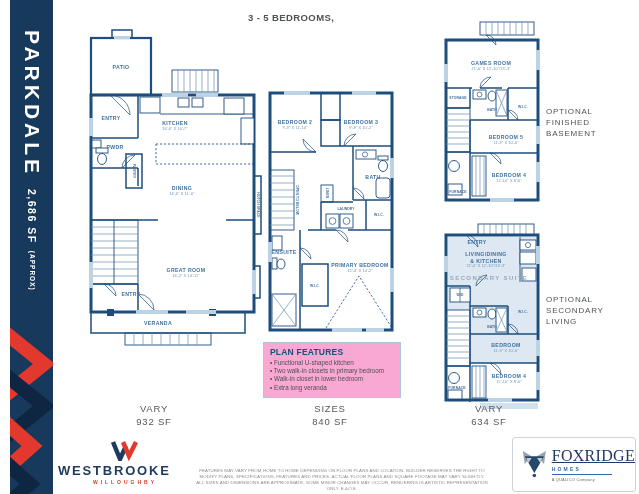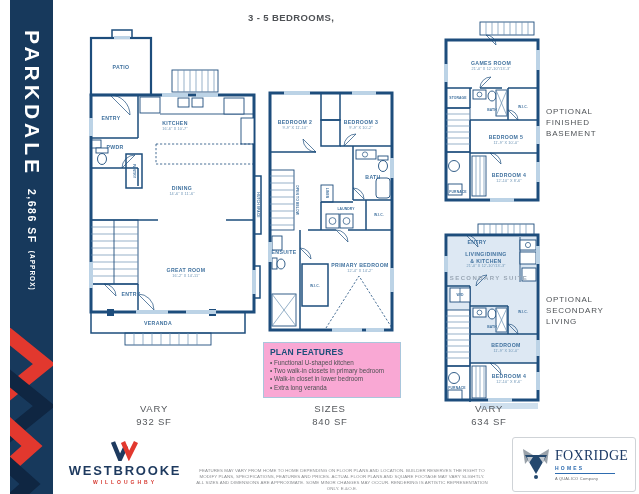--- a/index.html
+++ b/index.html
@@ -55,7 +55,7 @@
   .disclaimer{position:absolute;left:196px;top:468px;width:292px;text-align:center;color:#8a8c8f;font-size:4.4px;line-height:5.9px;letter-spacing:0.1px;}
   .foxbox{position:absolute;left:512px;top:437px;width:124px;height:55px;border:1px solid #cfd3d7;border-radius:3px;background:#fff;display:flex;align-items:center;box-sizing:border-box;padding-left:9px;}
   .foxtext{margin-left:5px;}
-  .fox-name{font-family:"Liberation Serif", serif;font-size:14px;color:#1c3a66;letter-spacing:0.3px;line-height:1;}
+  .fox-name{font-family:"Liberation Serif", serif;font-size:16px;color:#1c3a66;letter-spacing:0.3px;line-height:1;text-decoration:underline;}
   .fox-homes{font-size:5px;font-weight:700;color:#2e6cb0;letter-spacing:2.2px;margin-top:2px;padding-bottom:2px;border-bottom:1px solid #2e6cb0;width:60px;}
   .fox-qual{font-size:4px;color:#6a6d71;margin-top:2px;letter-spacing:0.2px;}
 </style>

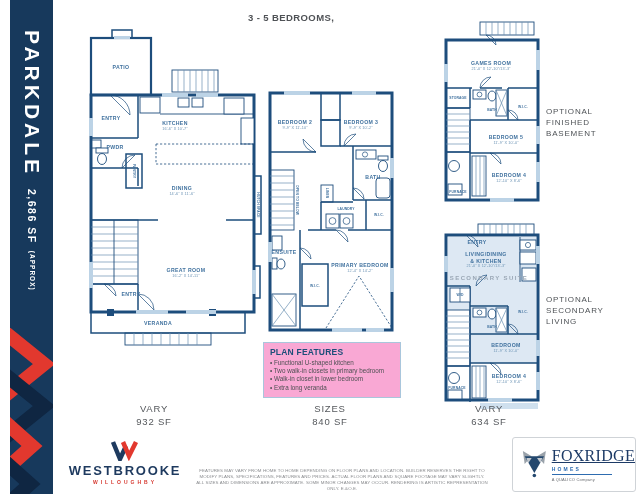--- a/index.html
+++ b/index.html
@@ -49,7 +49,7 @@
   
   .fl{position:absolute;width:80px;text-align:center;color:#55585c;font-size:9.5px;letter-spacing:0.8px;line-height:13px;}
   
-  .wb-word{position:absolute;left:58px;top:463px;width:134px;text-align:center;color:#1e3a5f;font-size:13px;font-weight:700;letter-spacing:1.8px;}
+  .wb-word{position:absolute;left:58px;top:463px;width:134px;text-align:left;color:#1e3a5f;font-size:13px;font-weight:700;letter-spacing:1.8px;}
   .wb-sub{position:absolute;left:58px;top:479px;width:134px;text-align:center;color:#d6382f;font-size:5px;font-weight:700;letter-spacing:3px;}
   .wlogo{position:absolute;left:106px;top:440px;}
   .disclaimer{position:absolute;left:196px;top:468px;width:292px;text-align:center;color:#8a8c8f;font-size:4.4px;line-height:5.9px;letter-spacing:0.1px;}

